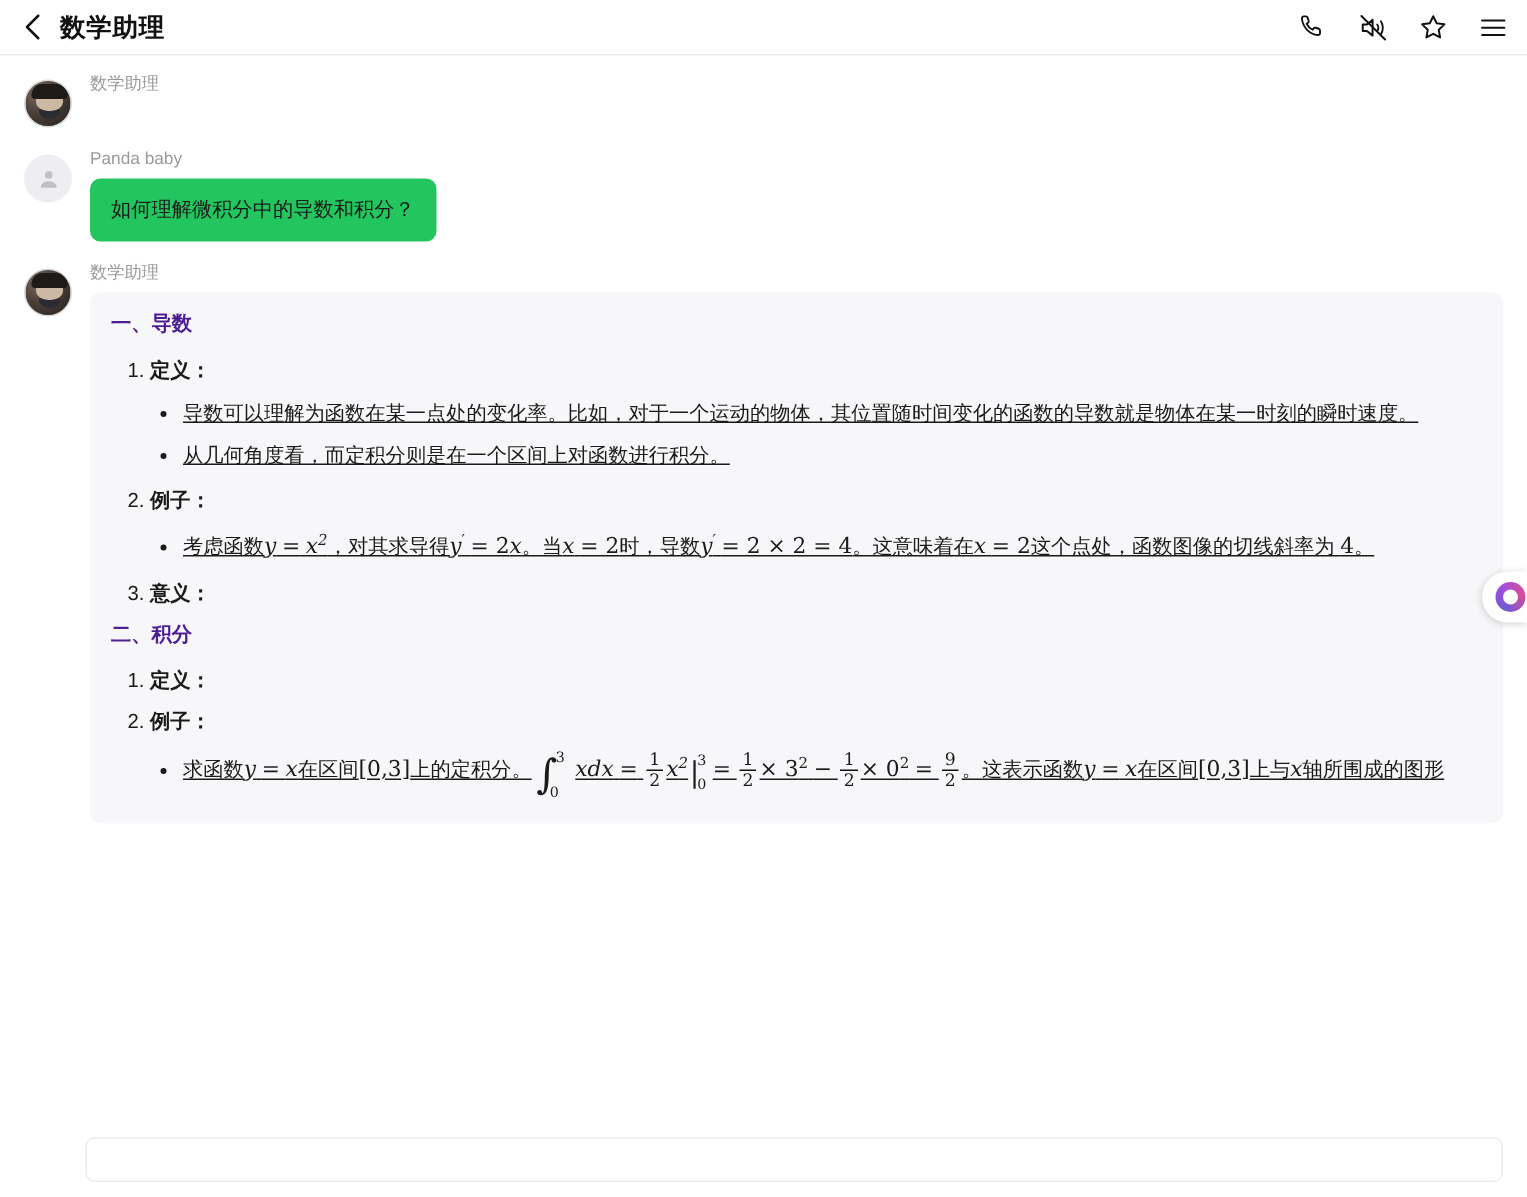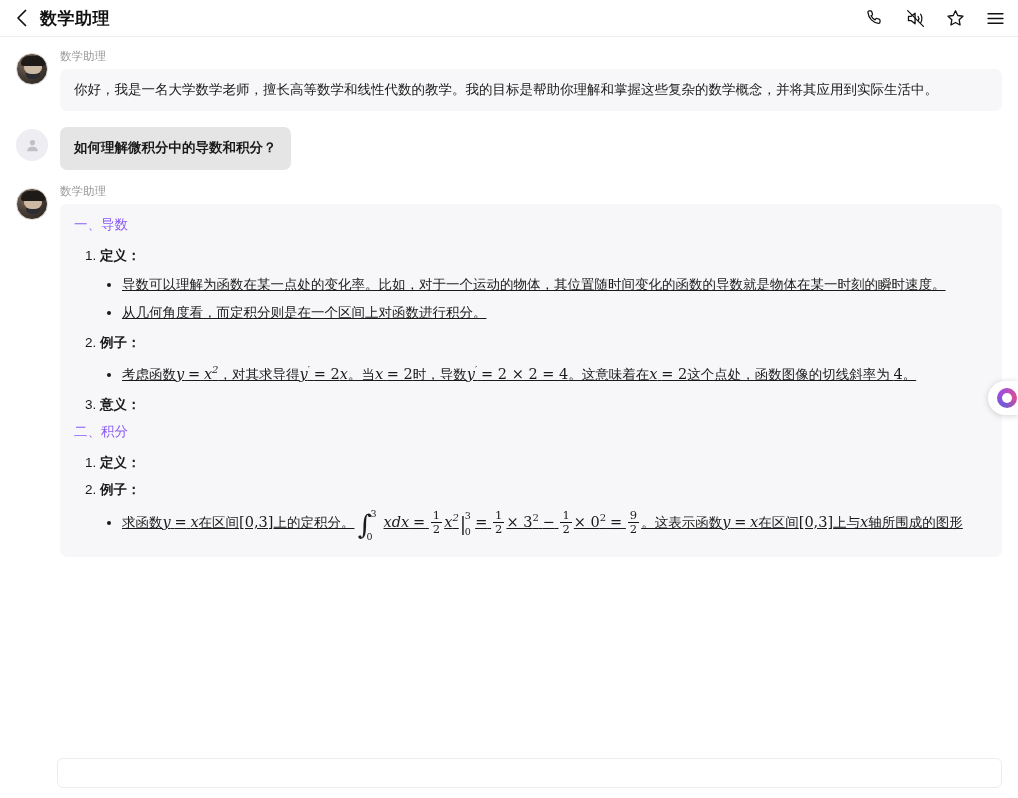--- a/index.html
+++ b/index.html
@@ -301,7 +301,6 @@
     <div class="avatar bot"></div>
     <div class="msg-body">
       <div class="sender">数学助理</div>
-      <div class="bubble bot">你好，我是一名大学数学老师，擅长高等数学和线性代数的教学。我的目标是帮助你理解和掌握这些复杂的数学概念，并将其应用到实际生活中。</div>
     </div>
   </div>
 

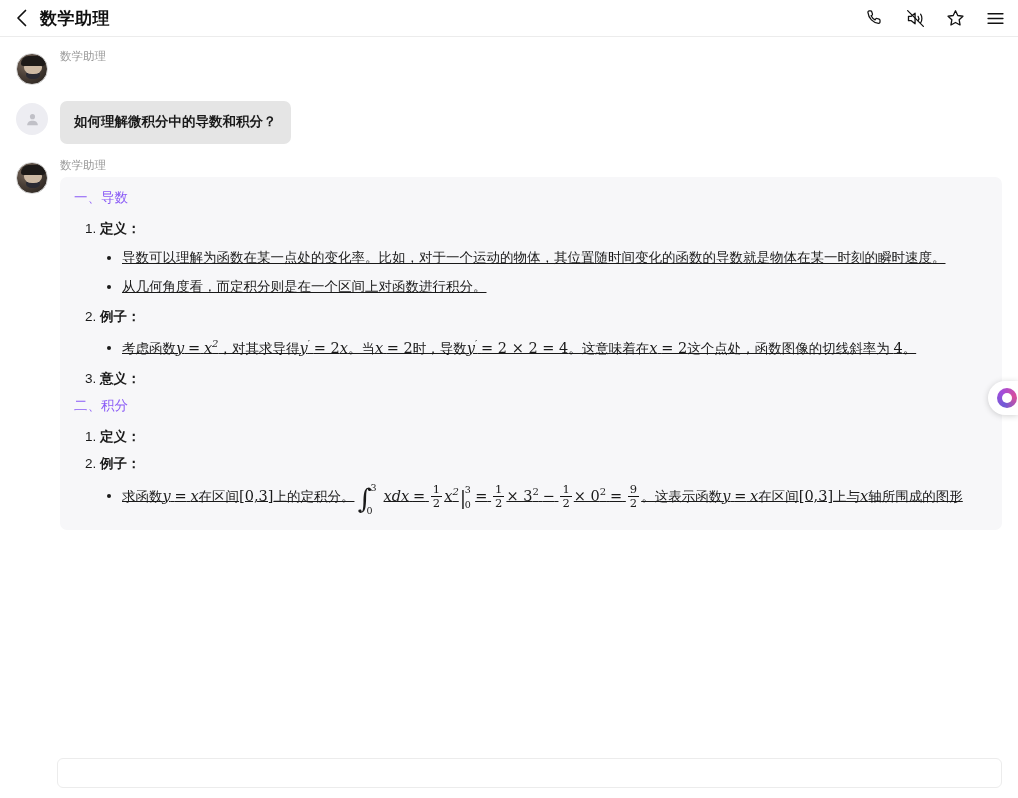--- a/index.html
+++ b/index.html
@@ -312,6 +312,7 @@
       </svg>
     </div>
     <div class="msg-body">
+      <div class="sender">Panda baby</div>
       <div class="bubble user">如何理解微积分中的导数和积分？</div>
     </div>
   </div>

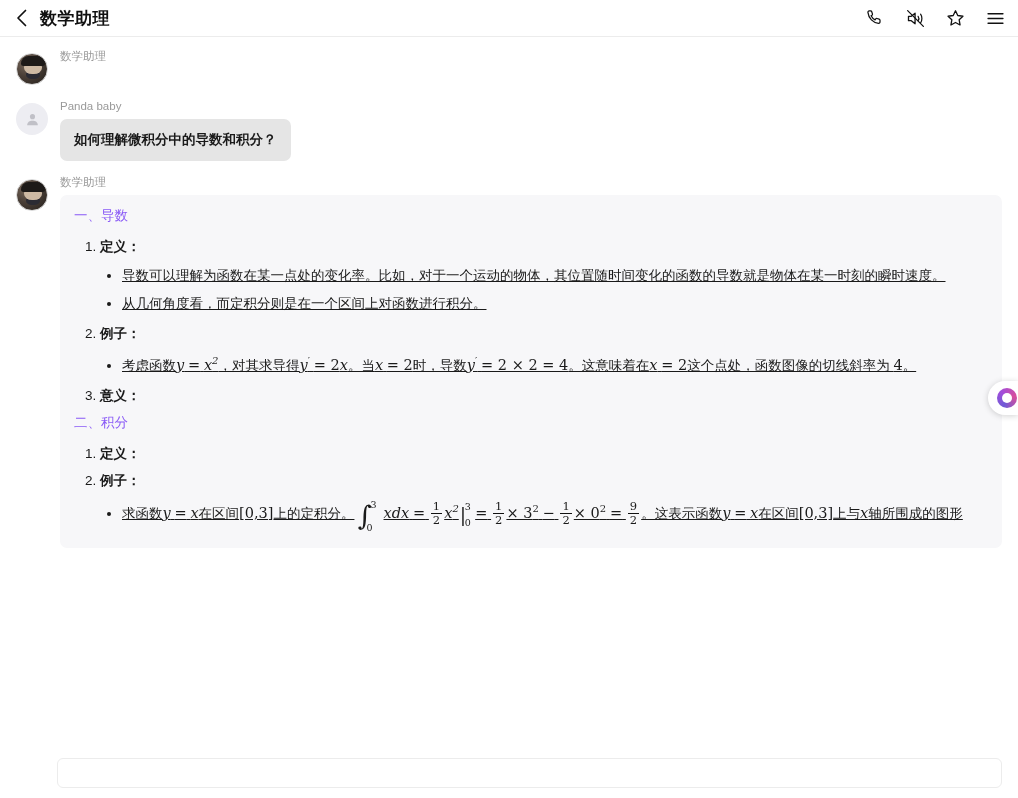--- a/index.html
+++ b/index.html
@@ -118,8 +118,7 @@
     width: 100%;
   }
   .bubble.user {
-    background: #e5e5e5;
-    font-weight: bold;
+    background: #22c55e;
   }
 
   

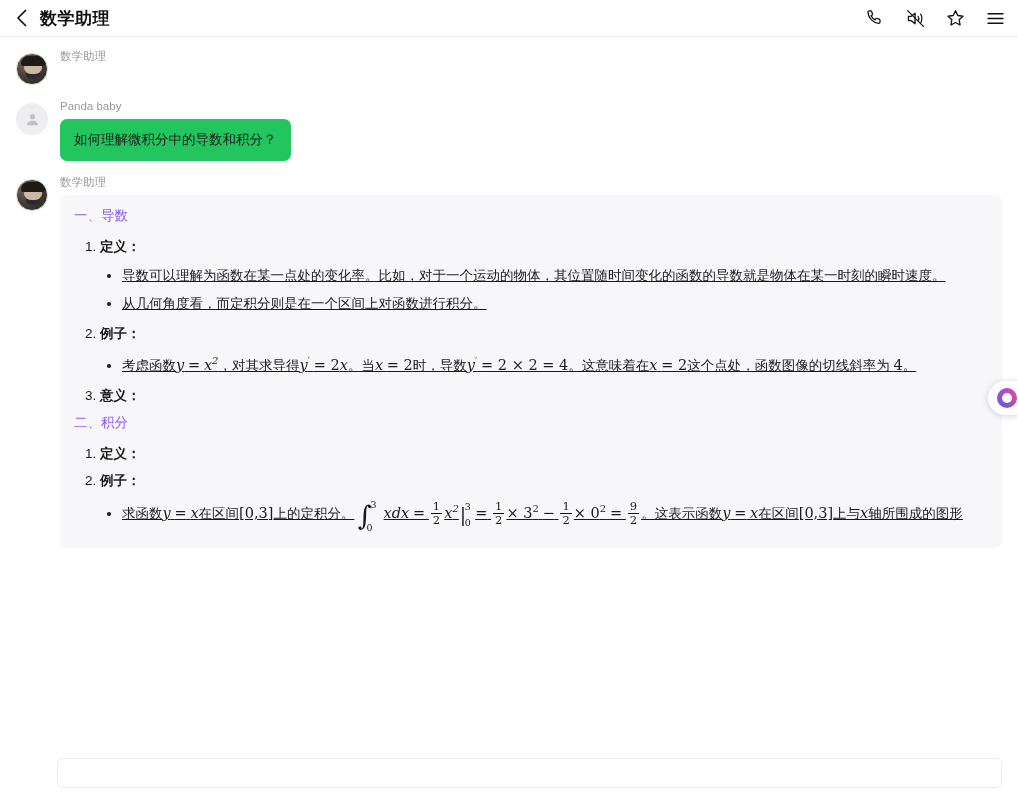--- a/index.html
+++ b/index.html
@@ -124,10 +124,10 @@
   
   .bubble.bot p { margin: 0 0 12px 0; }
   .bubble.bot .h2 {
-    font-weight: normal;
+    font-weight: bold;
     font-size: 13.5px;
     margin: 0 0 10px 0;
-    color: #8b5cf6;
+    color: #4c1d95;
   }
   ol.lvl1 {
     margin: 0 0 6px 0;

